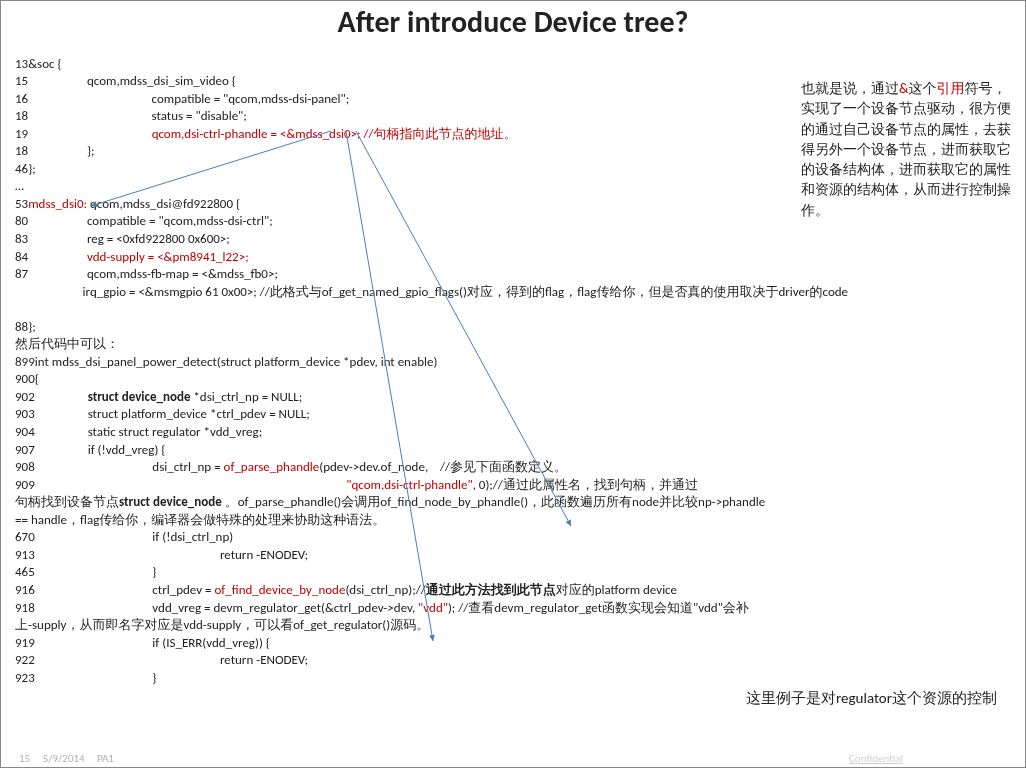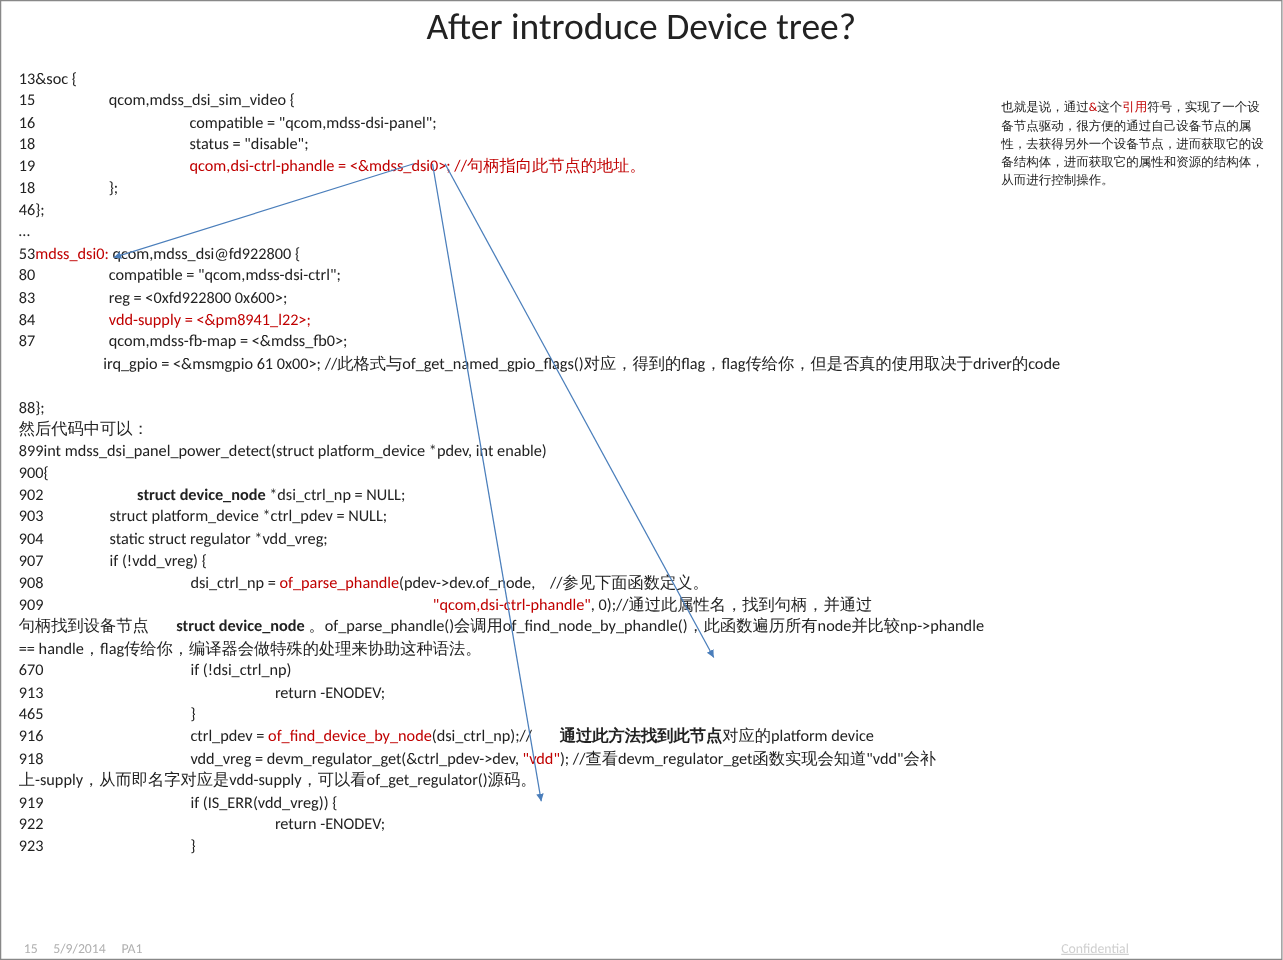--- a/index.html
+++ b/index.html
@@ -21,7 +21,7 @@
     font-size: 30px;
     color: #222;
     margin: 2px 0 0 0;
-    font-weight: normal;
+    font-weight: bold;
   }
   .content {
     position: absolute;

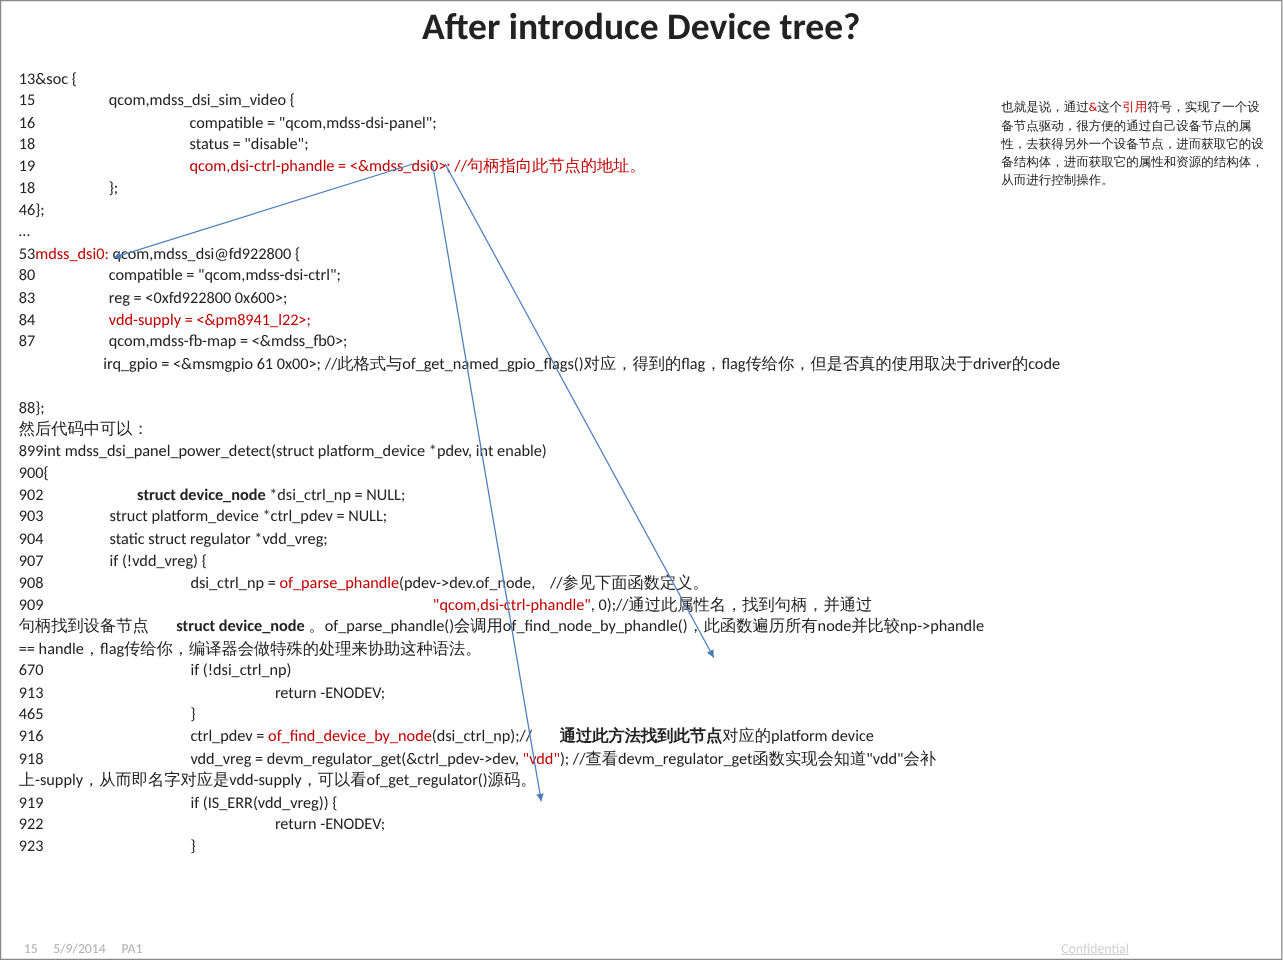--- a/index.html
+++ b/index.html
@@ -43,7 +43,7 @@
     top: 78px;
     right: 14px;
     width: 210px;
-    font-size: 10px;
+    font-size: 14px;
     color: #222;
     line-height: 1.45;
   }

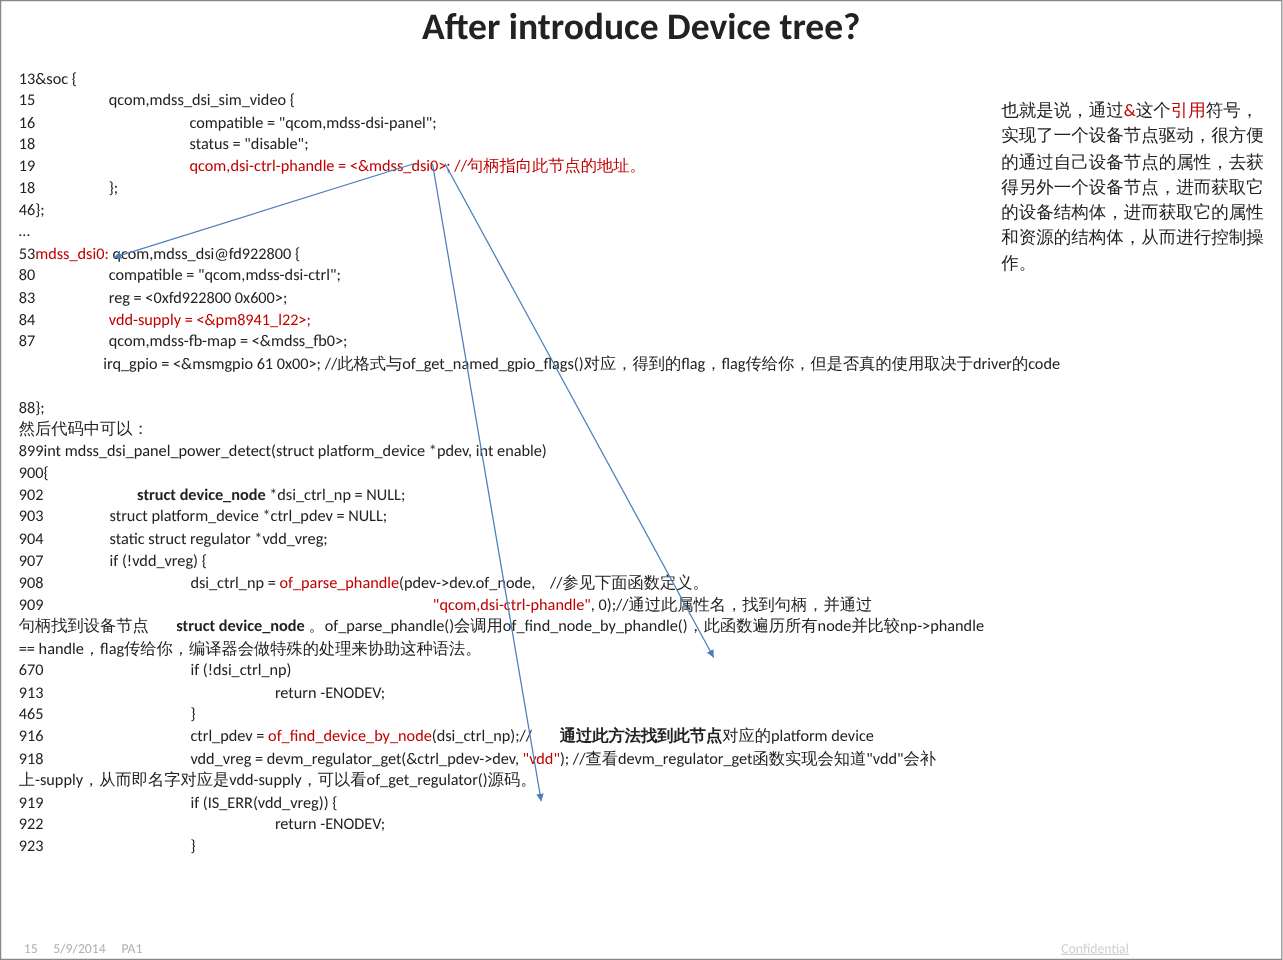--- a/index.html
+++ b/index.html
@@ -37,7 +37,7 @@
     white-space: pre;
   }
   .red { color: #c00000; }
-  .bold { font-weight: bold; margin-left: 22px; }
+  .bold { font-weight: bold; }
   .sidenote {
     position: absolute;
     top: 78px;

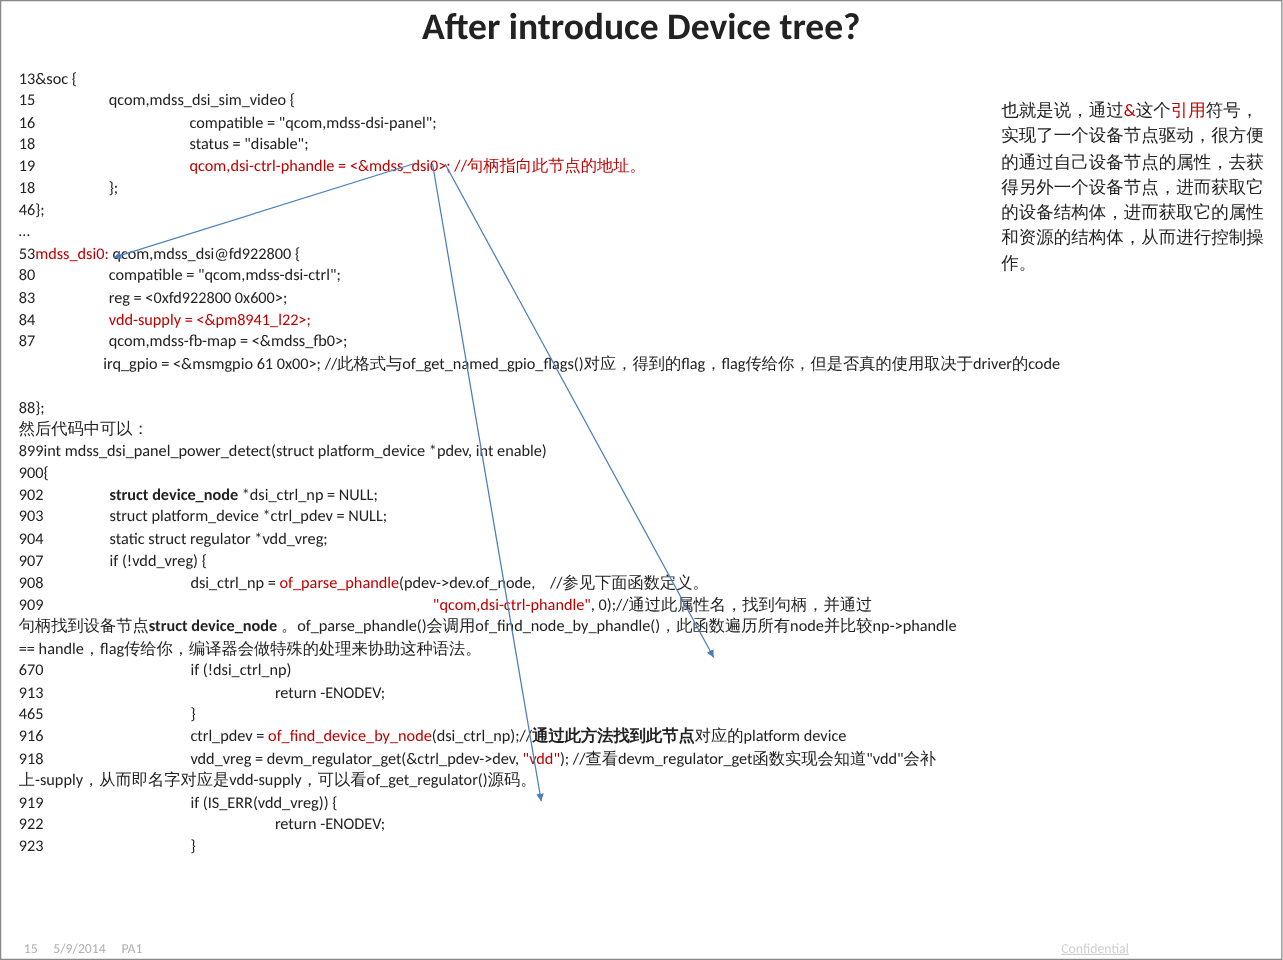--- a/index.html
+++ b/index.html
@@ -119,6 +119,7 @@
     <span>也就是说，通过</span><span class="red">&amp;</span><span>这个</span><span class="red">引用</span><span>符号，实现了一个设备节点驱动，很方便的通过自己设备节点的属性，去获得另外一个设备节点，进而获取它的设备结构体，进而获取它的属性和资源的结构体，从而进行控制操作。</span>
   </div>
 
+  <div class="bottomnote">这里例子是对regulator这个资源的控制</div>
 
   <svg class="arrows" width="1024" height="766">
     <defs>

